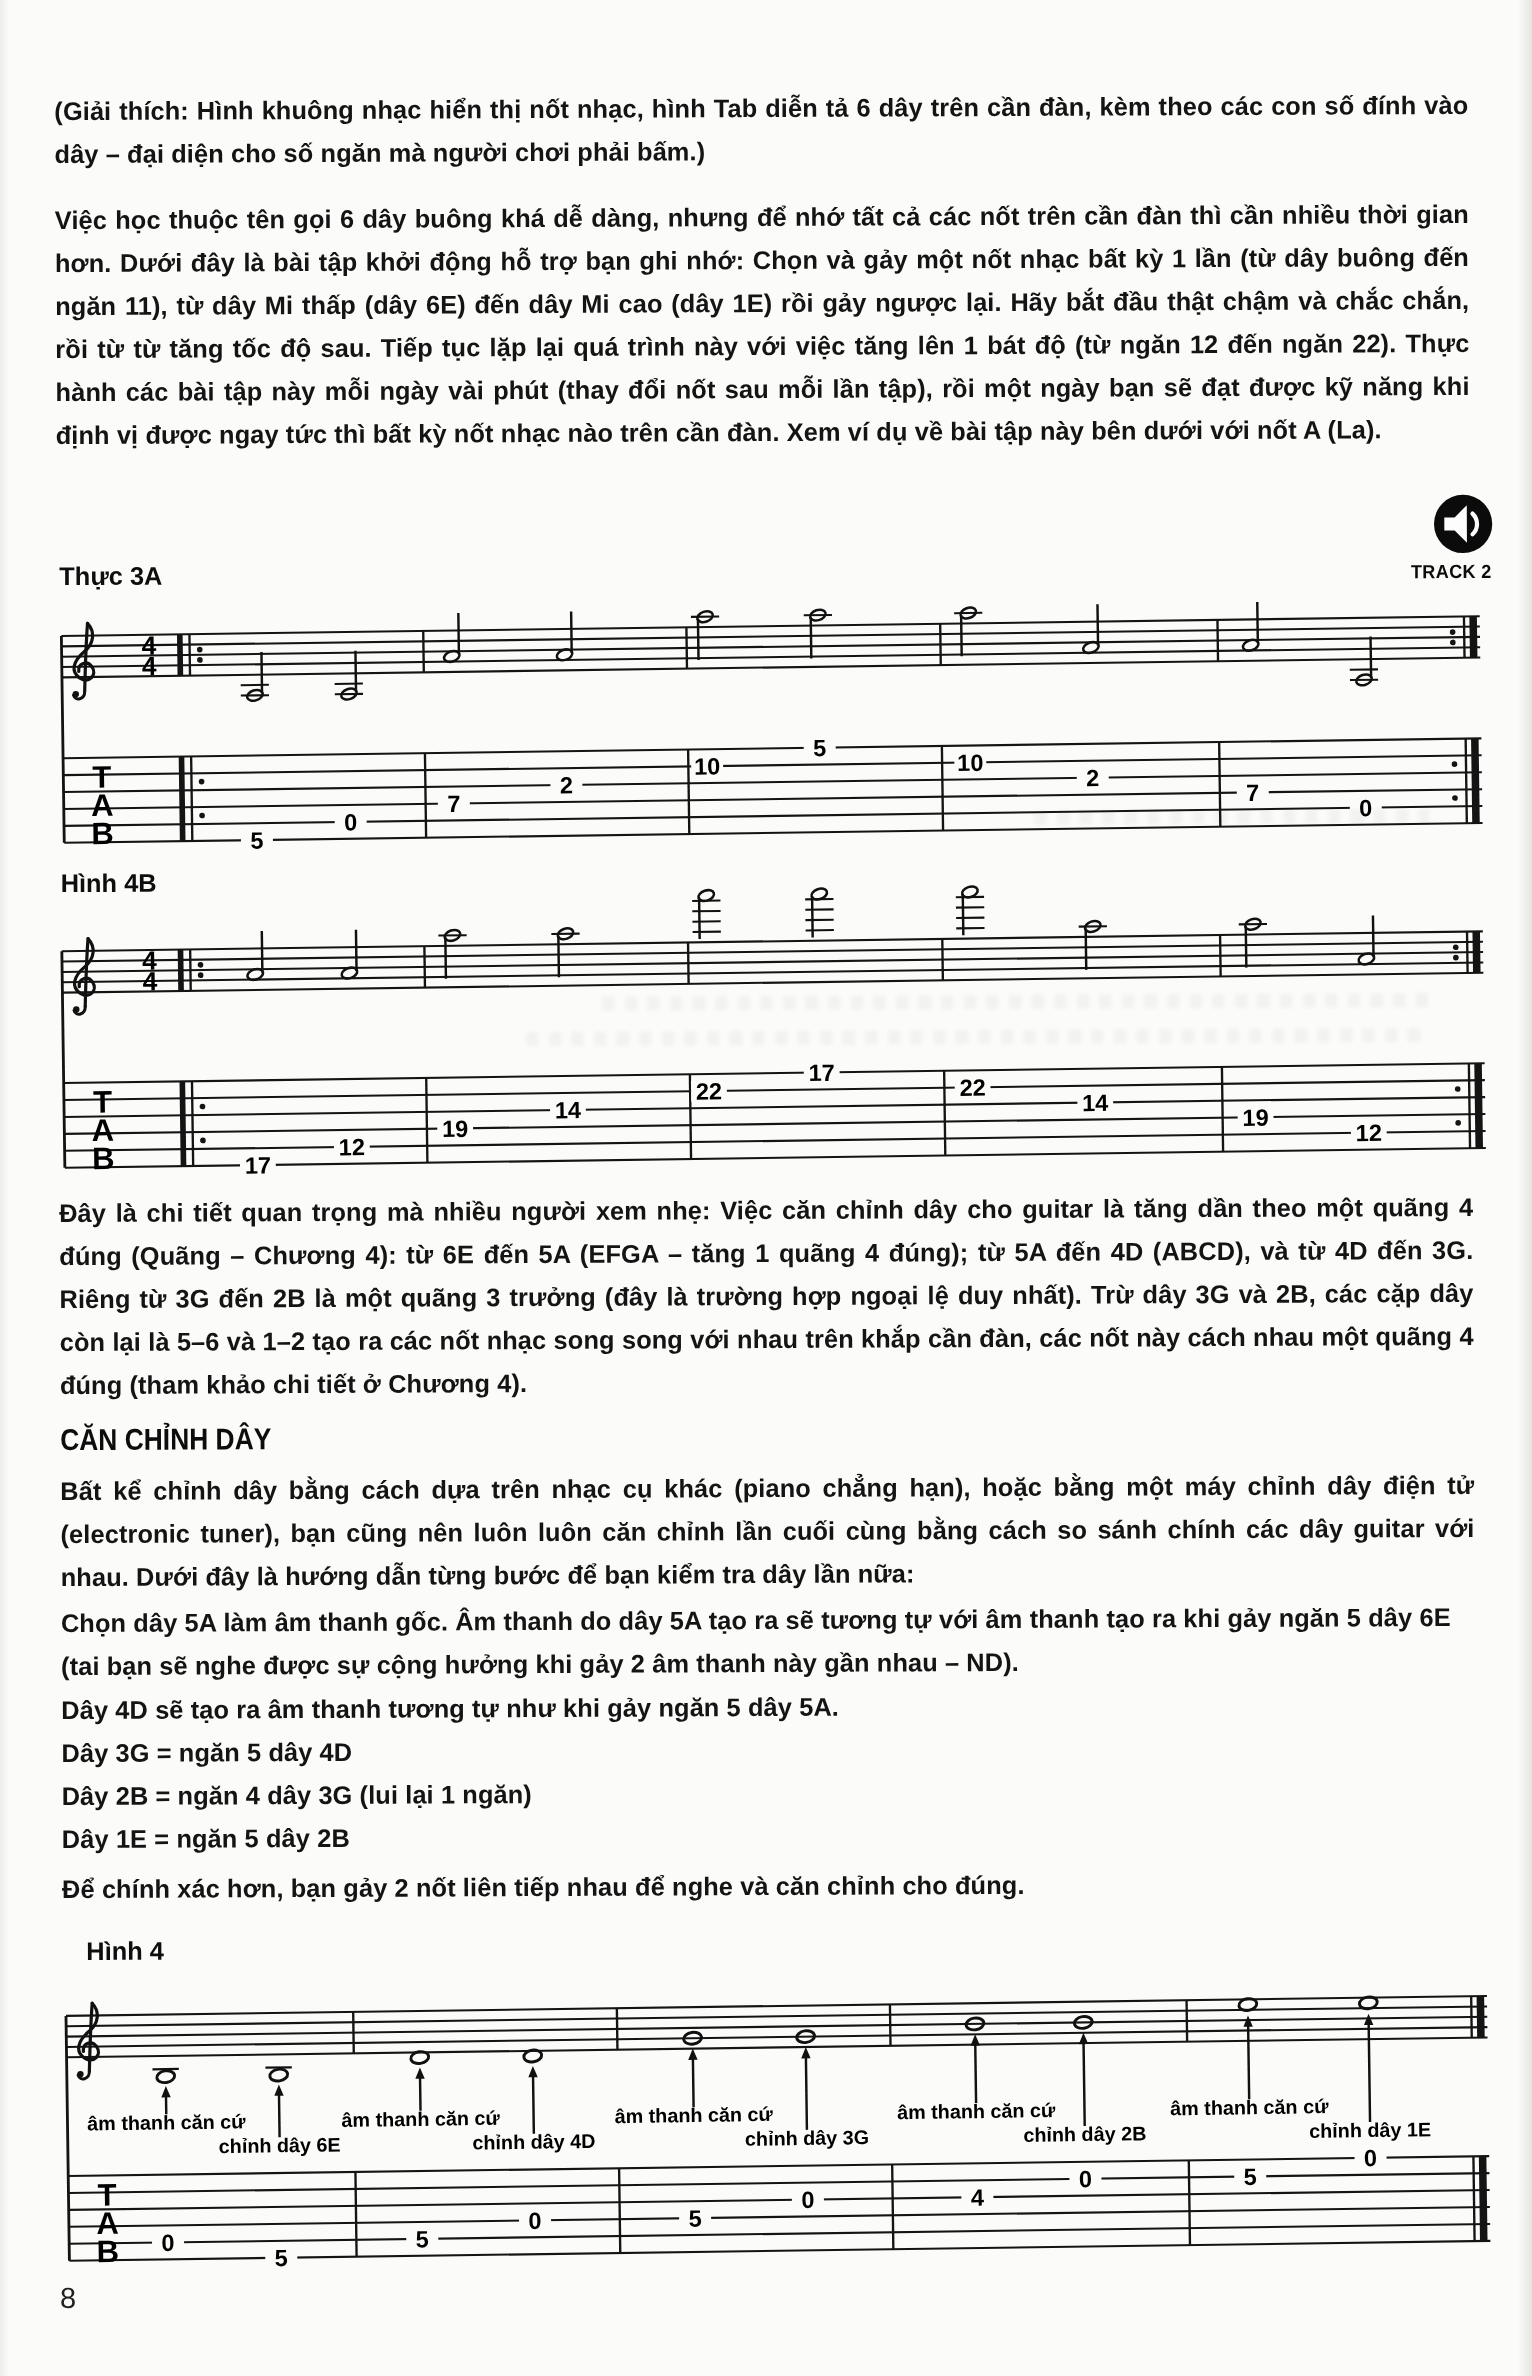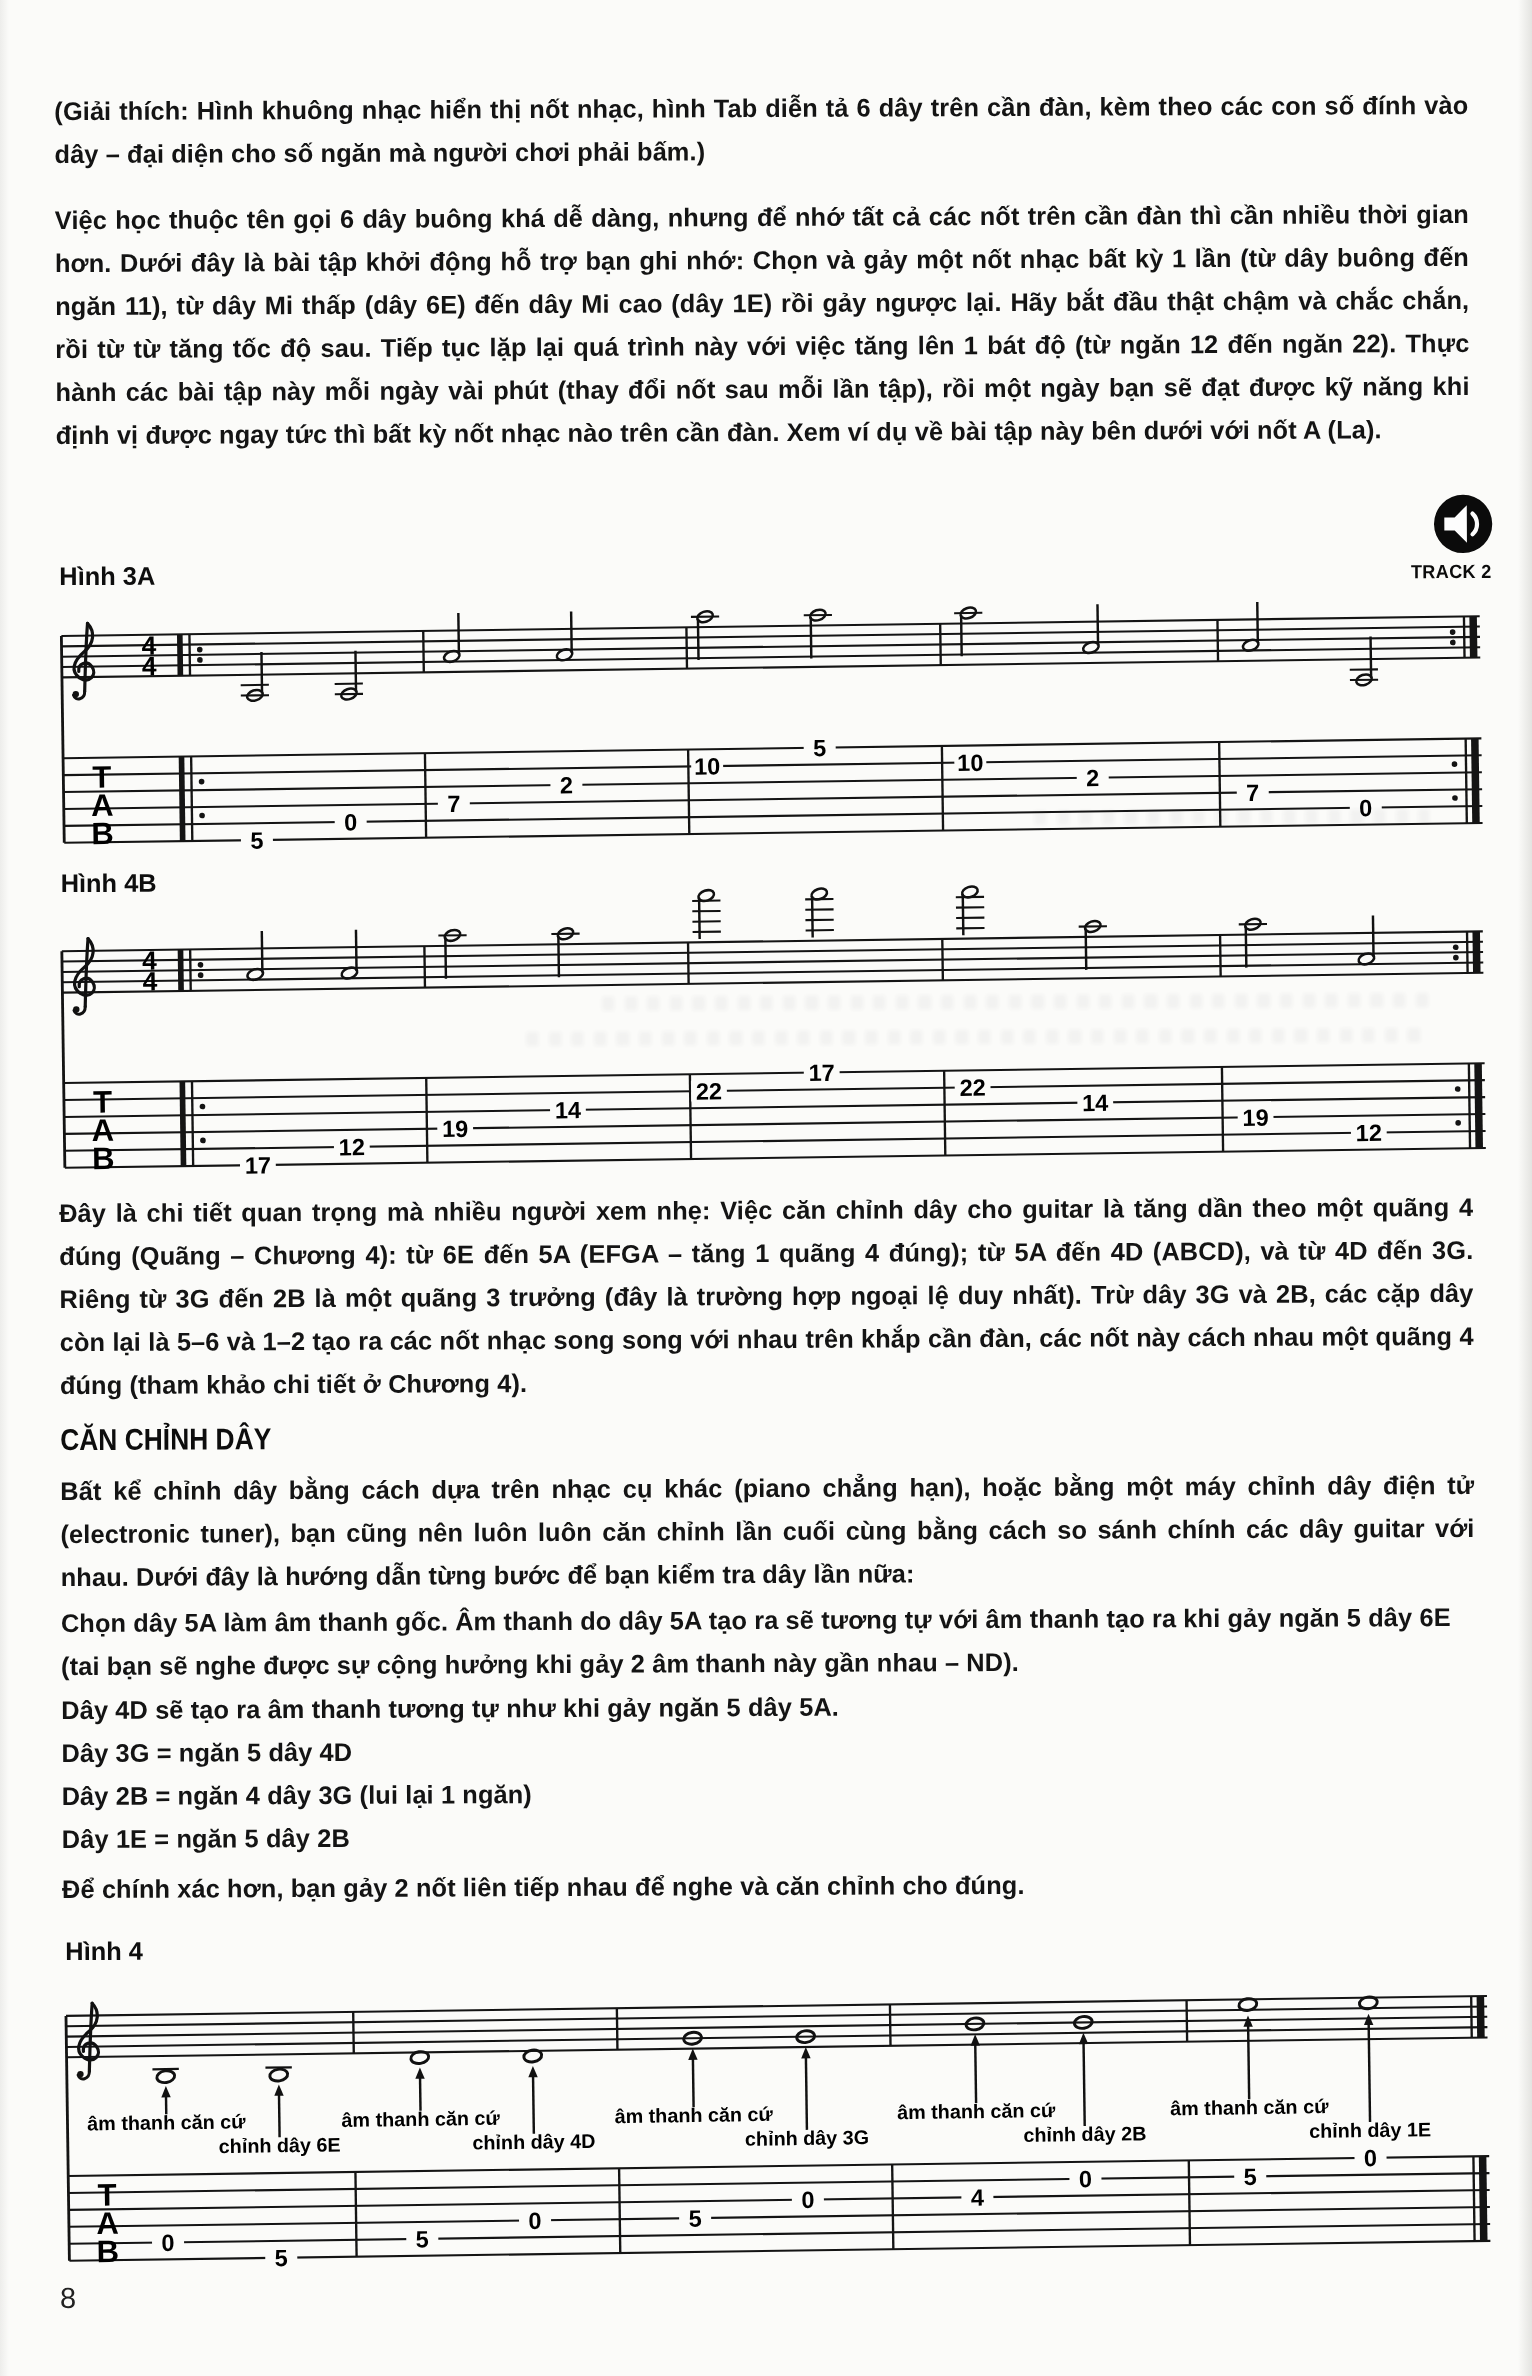--- a/index.html
+++ b/index.html
@@ -62,7 +62,7 @@
     <span class="tracklabel">TRACK 2</span>
   </div>
 
-  <div class="figlabel" style="top:559px;">Hình 3A</div>
+  <div class="figlabel" style="top:559px;">Thực 3A</div>
 
   <div class="fig" style="top:598px;">
   <svg width="1455" height="282" viewBox="0 0 1545 300">

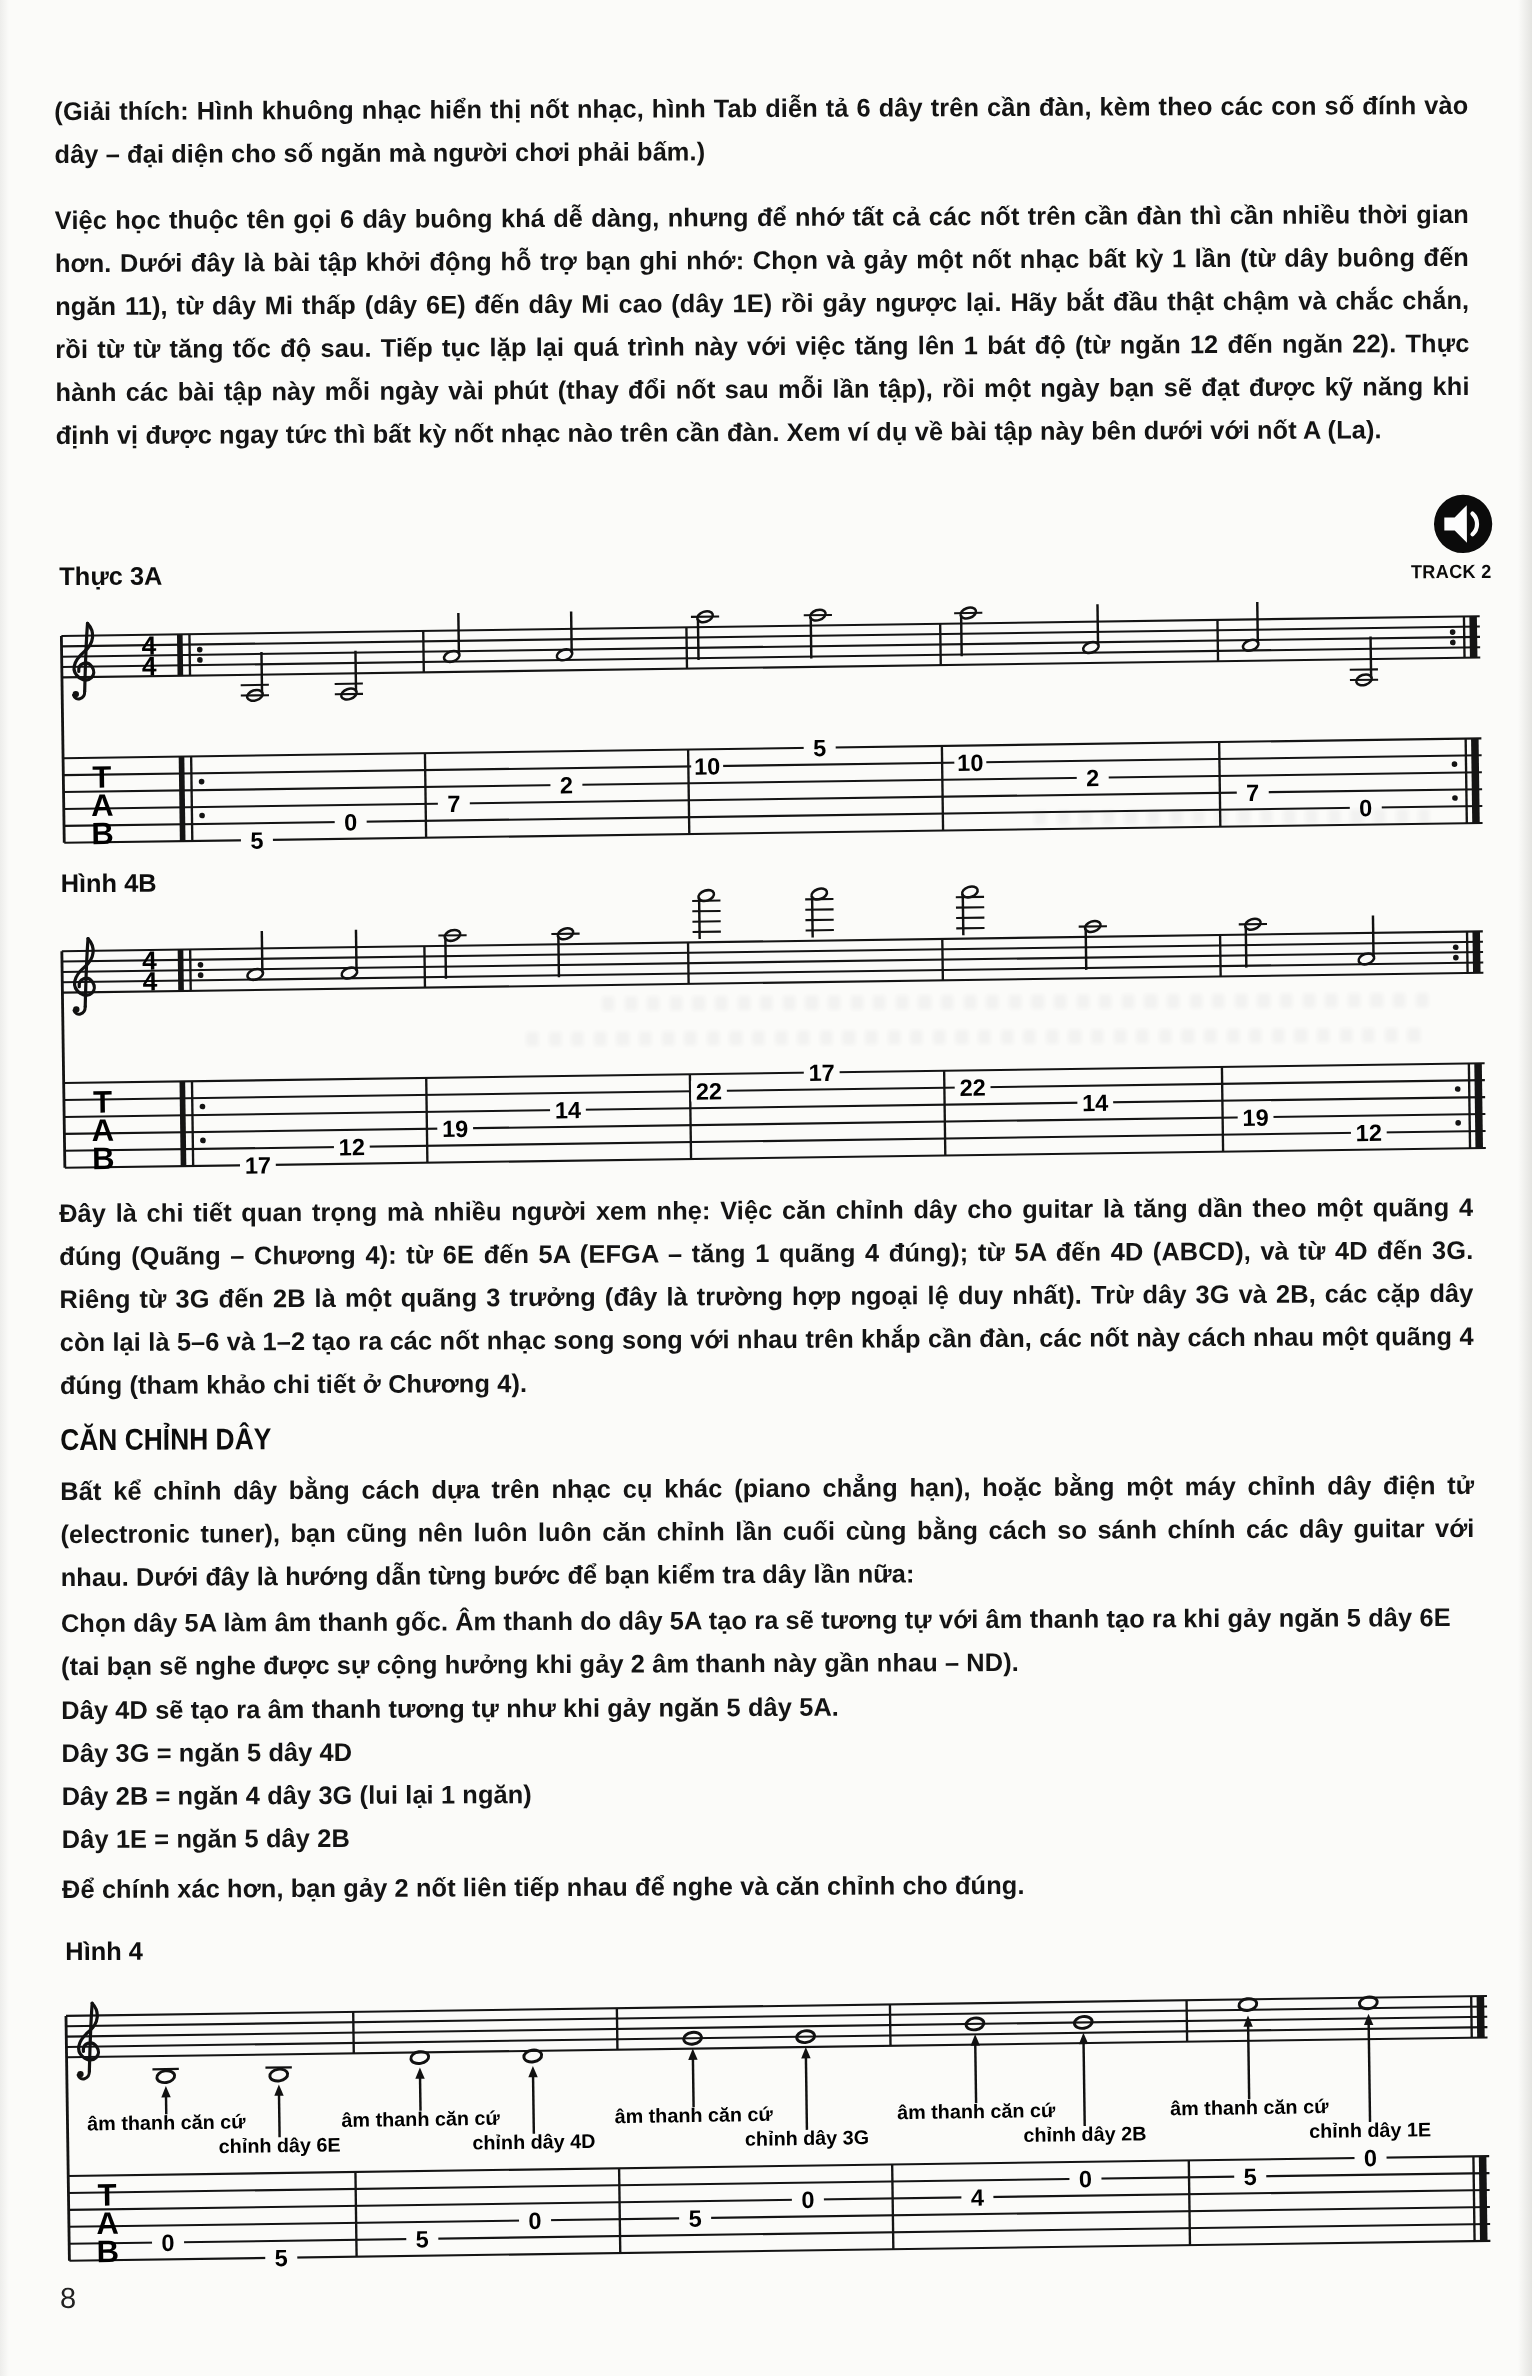--- a/index.html
+++ b/index.html
@@ -321,7 +321,7 @@
   <div class="para plain" style="top:1815px;">Dây 1E = ngăn 5 dây 2B</div>
   <div class="para plain" style="top:1865px;">Để chính xác hơn, bạn gảy 2 nốt liên tiếp nhau để nghe và căn chỉnh cho đúng.</div>
 
-  <div class="figlabel" style="top:1934px;">Hình 4</div>
+  <div class="figlabel" style="top:1934px;margin-left:21px;">Hình 4</div>
 
   <div class="fig" style="top:1973px;">
   <svg width="1455" height="311" viewBox="0 0 1545 330">

